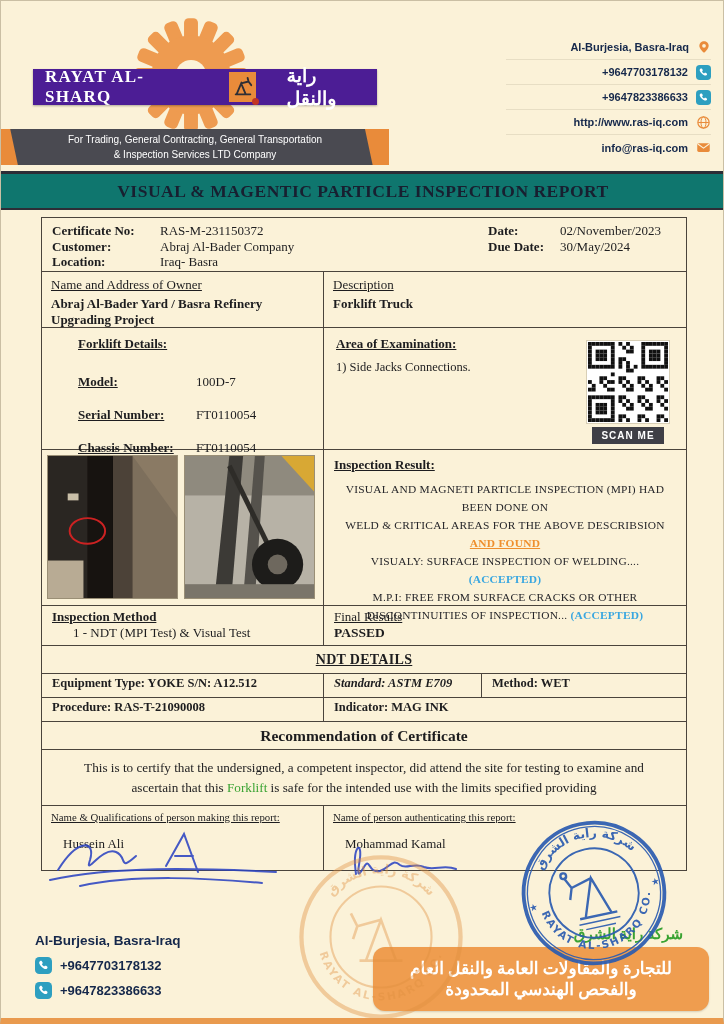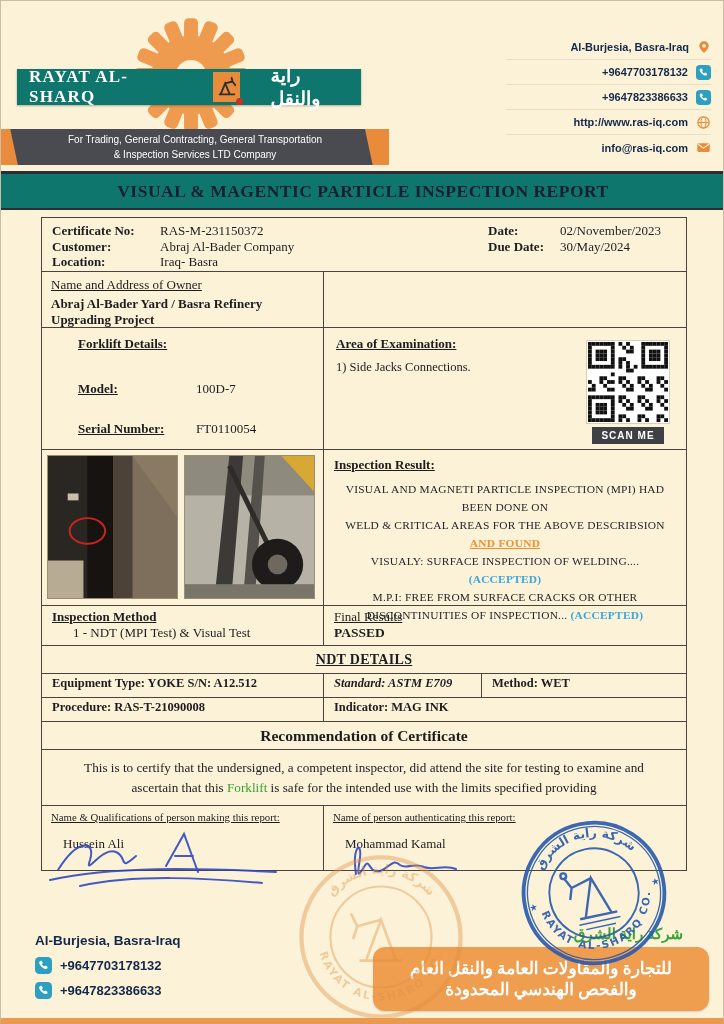--- a/index.html
+++ b/index.html
@@ -14,8 +14,8 @@
   .logo { position:absolute; left:16px; top:30px; width:344px; height:106px; }
   .gear { position:absolute; left:116px; top:-14px; z-index:1; }
   .brand-band {
-    position:absolute; left:0; top:38px; width:344px; height:36px; z-index:2;
-    background:#0f766e; display:flex; align-items:center; justify-content:space-between;
+    position:absolute; left:16px; top:38px; width:344px; height:36px; z-index:2;
+    background:#4c1d95; display:flex; align-items:center; justify-content:space-between;
     padding:0 12px; box-shadow:0 1px 2px rgba(0,0,0,.3);gap:30px;
   }
   .brand-en { color:#fff; font-weight:bold; font-size:17px; letter-spacing:1.2px; }

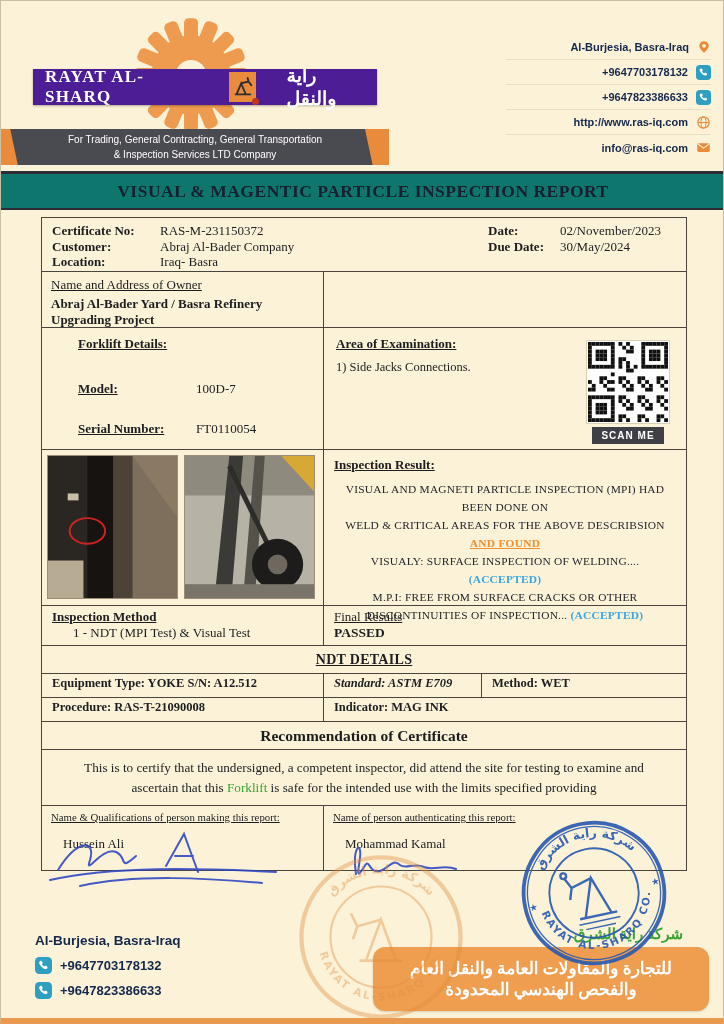--- a/index.html
+++ b/index.html
@@ -226,6 +226,10 @@
           <div>Abraj Al-Bader Yard / Basra Refinery</div>
           <div>Upgrading Project</div>
         </div>
+      </div>
+      <div class="cr" style="padding:5px 9px;">
+        <span class="u">Description</span>
+        <div class="owner-val">Forklift Truck</div>
       </div>
     </div>
 

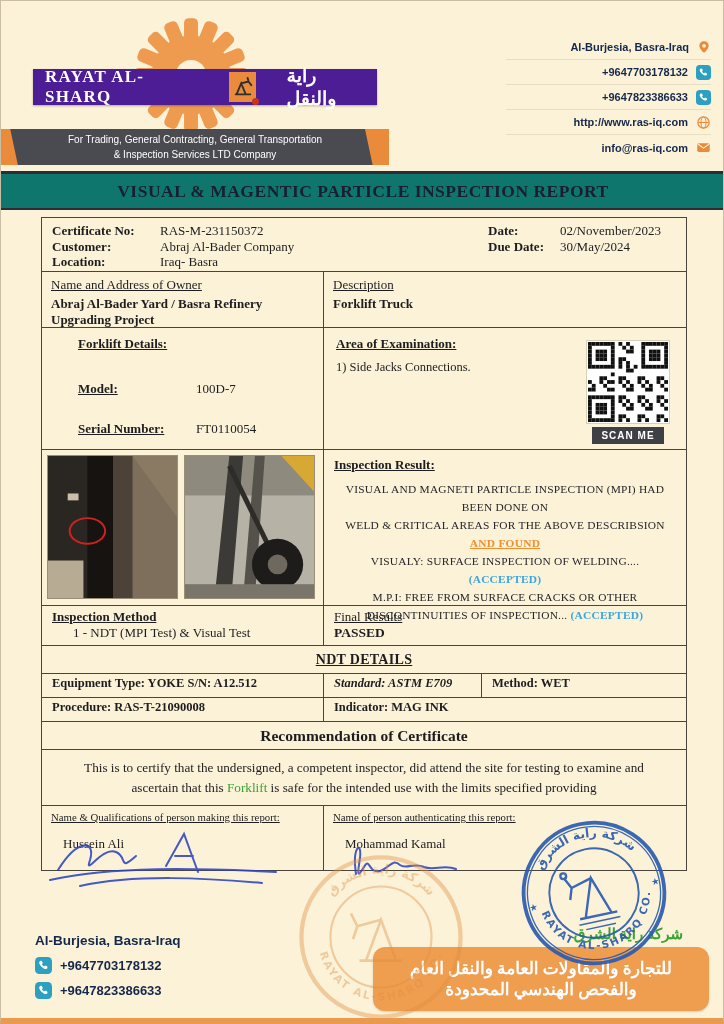--- a/index.html
+++ b/index.html
@@ -66,7 +66,7 @@
 
   .r-details { height:122px; }
   .det-wrap { padding:8px 6px 0 36px; }
-  .det-row { margin-top:22px; line-height:18px; }
+  .det-row { margin-top:15px; line-height:18px; }
   .det-row .lab { display:inline-block; width:118px; font-weight:bold; text-decoration:underline; }
   .exam-wrap { padding:8px 12px; }
   .exam-item { margin-top:8px; font-size:12.5px; }

